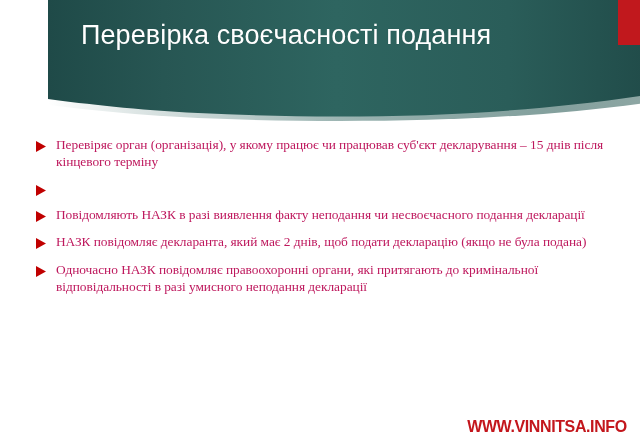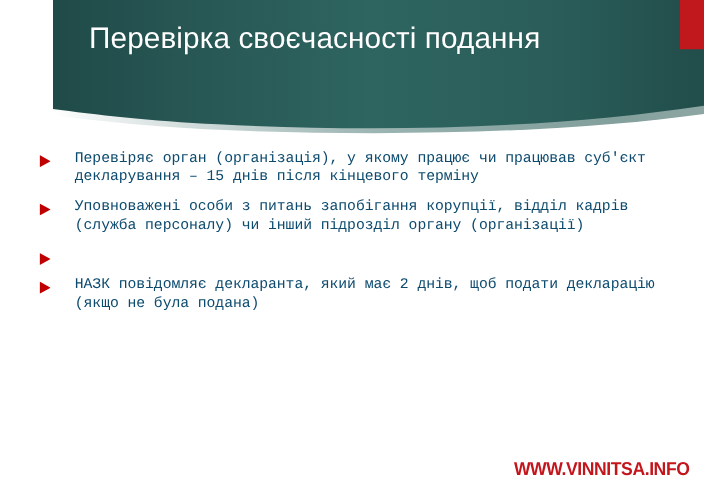--- a/index.html
+++ b/index.html
@@ -83,12 +83,11 @@
   .bullet-marker svg { display: block; }
   .bullet-text {
     flex: 1 1 auto;
-    color: #0c4a6e;
-    font-family: Liberation Mono, monospace;
+    color: #be185d;
+    font-family: Liberation Serif, serif;
     font-size: 13.4px;
     line-height: 1.28;
     letter-spacing: -0.05px;
-    margin-left: 12px;
   }
 
   

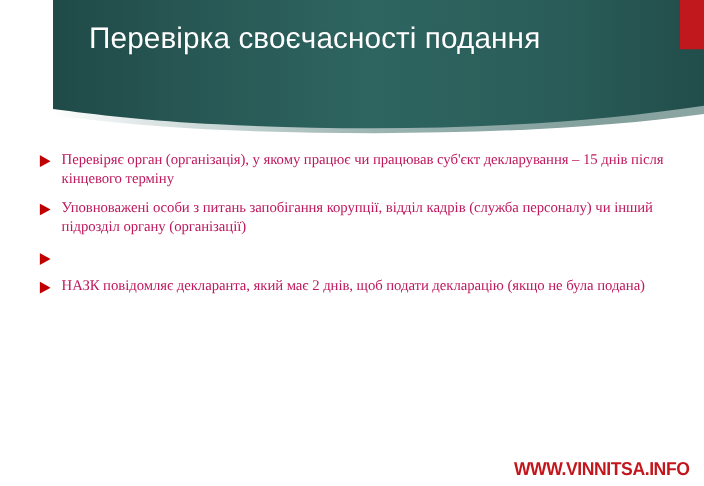--- a/index.html
+++ b/index.html
@@ -158,7 +158,6 @@
             <polygon points="0,0 10,5.5 0,11" fill="#c00000"></polygon>
           </svg>
       </span>
-      <span class="bullet-text">Уповноважені особи з питань запобігання корупції, відділ кадрів (служба персоналу) чи інший підрозділ органу (організації)</span>
     </div>
 
 

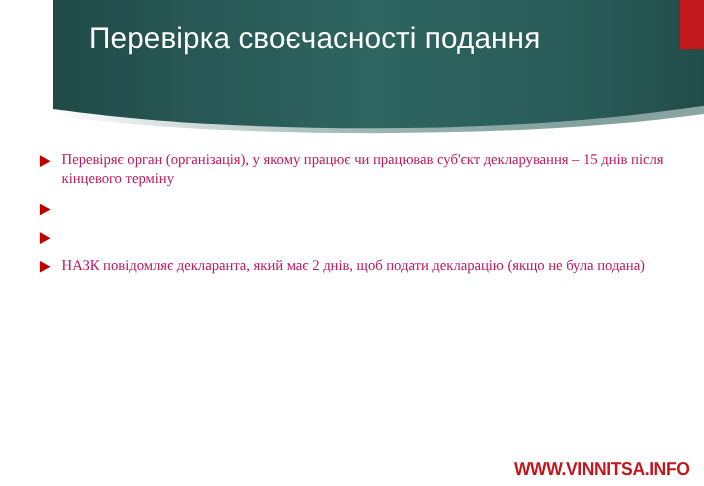--- a/index.html
+++ b/index.html
@@ -167,6 +167,7 @@
             <polygon points="0,0 10,5.5 0,11" fill="#c00000"></polygon>
           </svg>
       </span>
+      <span class="bullet-text">Повідомляють НАЗК в разі виявлення факту неподання чи несвоєчасного подання декларації</span>
     </div>
 
     <div class="bullet-row">

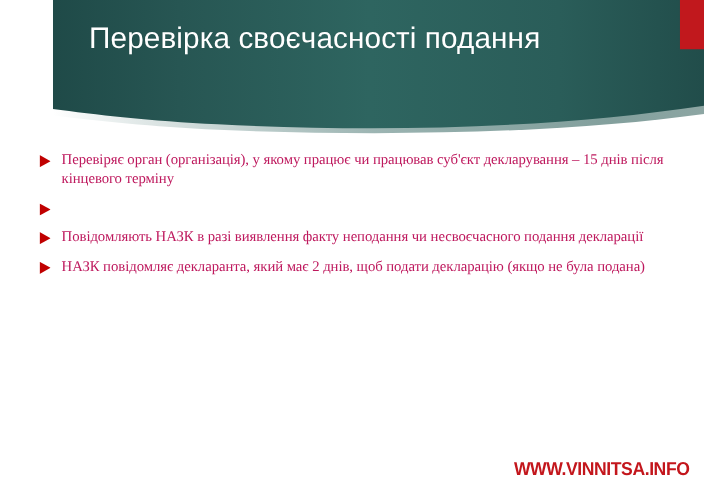--- a/index.html
+++ b/index.html
@@ -180,6 +180,14 @@
     </div>
 
 
+    <div class="bullet-row">
+      <span class="bullet-marker">
+        <svg width="10" height="11" viewBox="0 0 10 11">
+            <polygon points="0,0 10,5.5 0,11" fill="#c00000"></polygon>
+          </svg>
+      </span>
+      <span class="bullet-text">Одночасно НАЗК повідомляє правоохоронні органи, які притягають до кримінальної відповідальності в разі умисного неподання декларації</span>
+    </div>
 
   </div>
 

